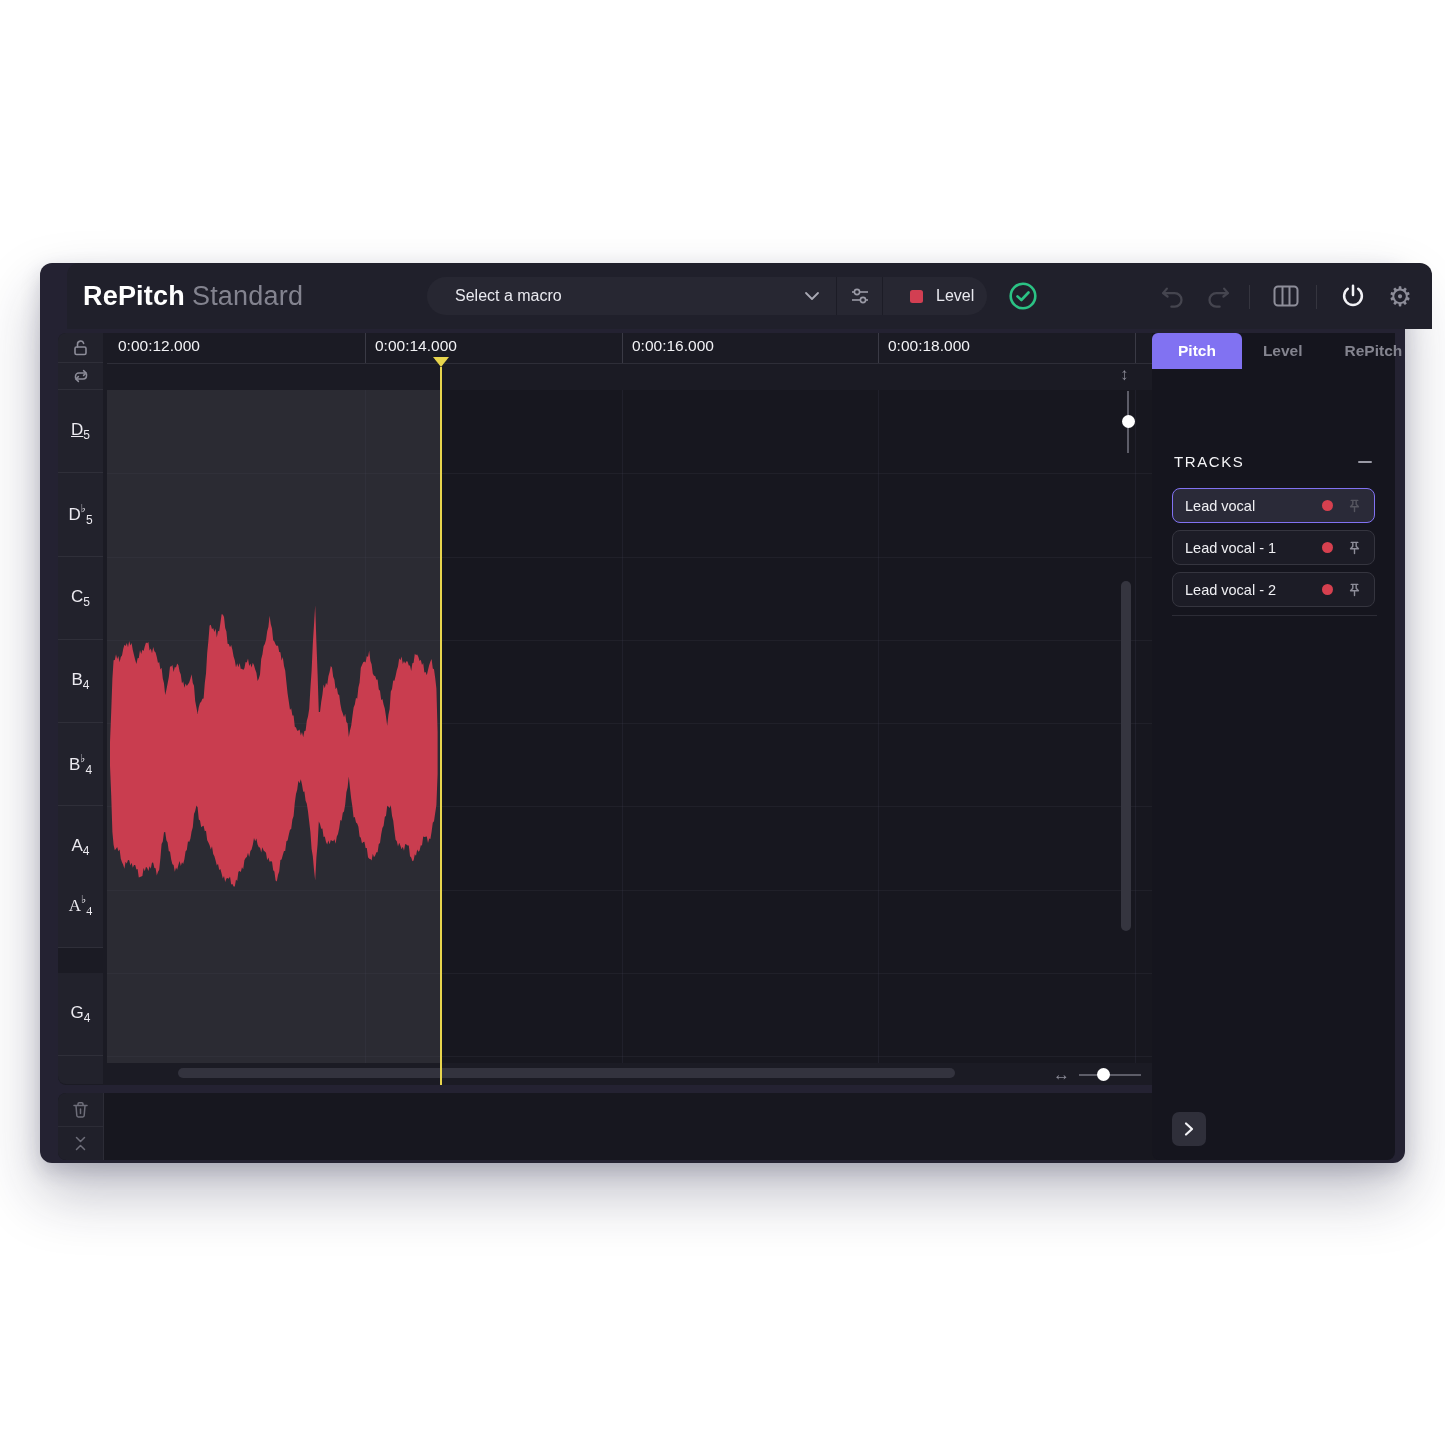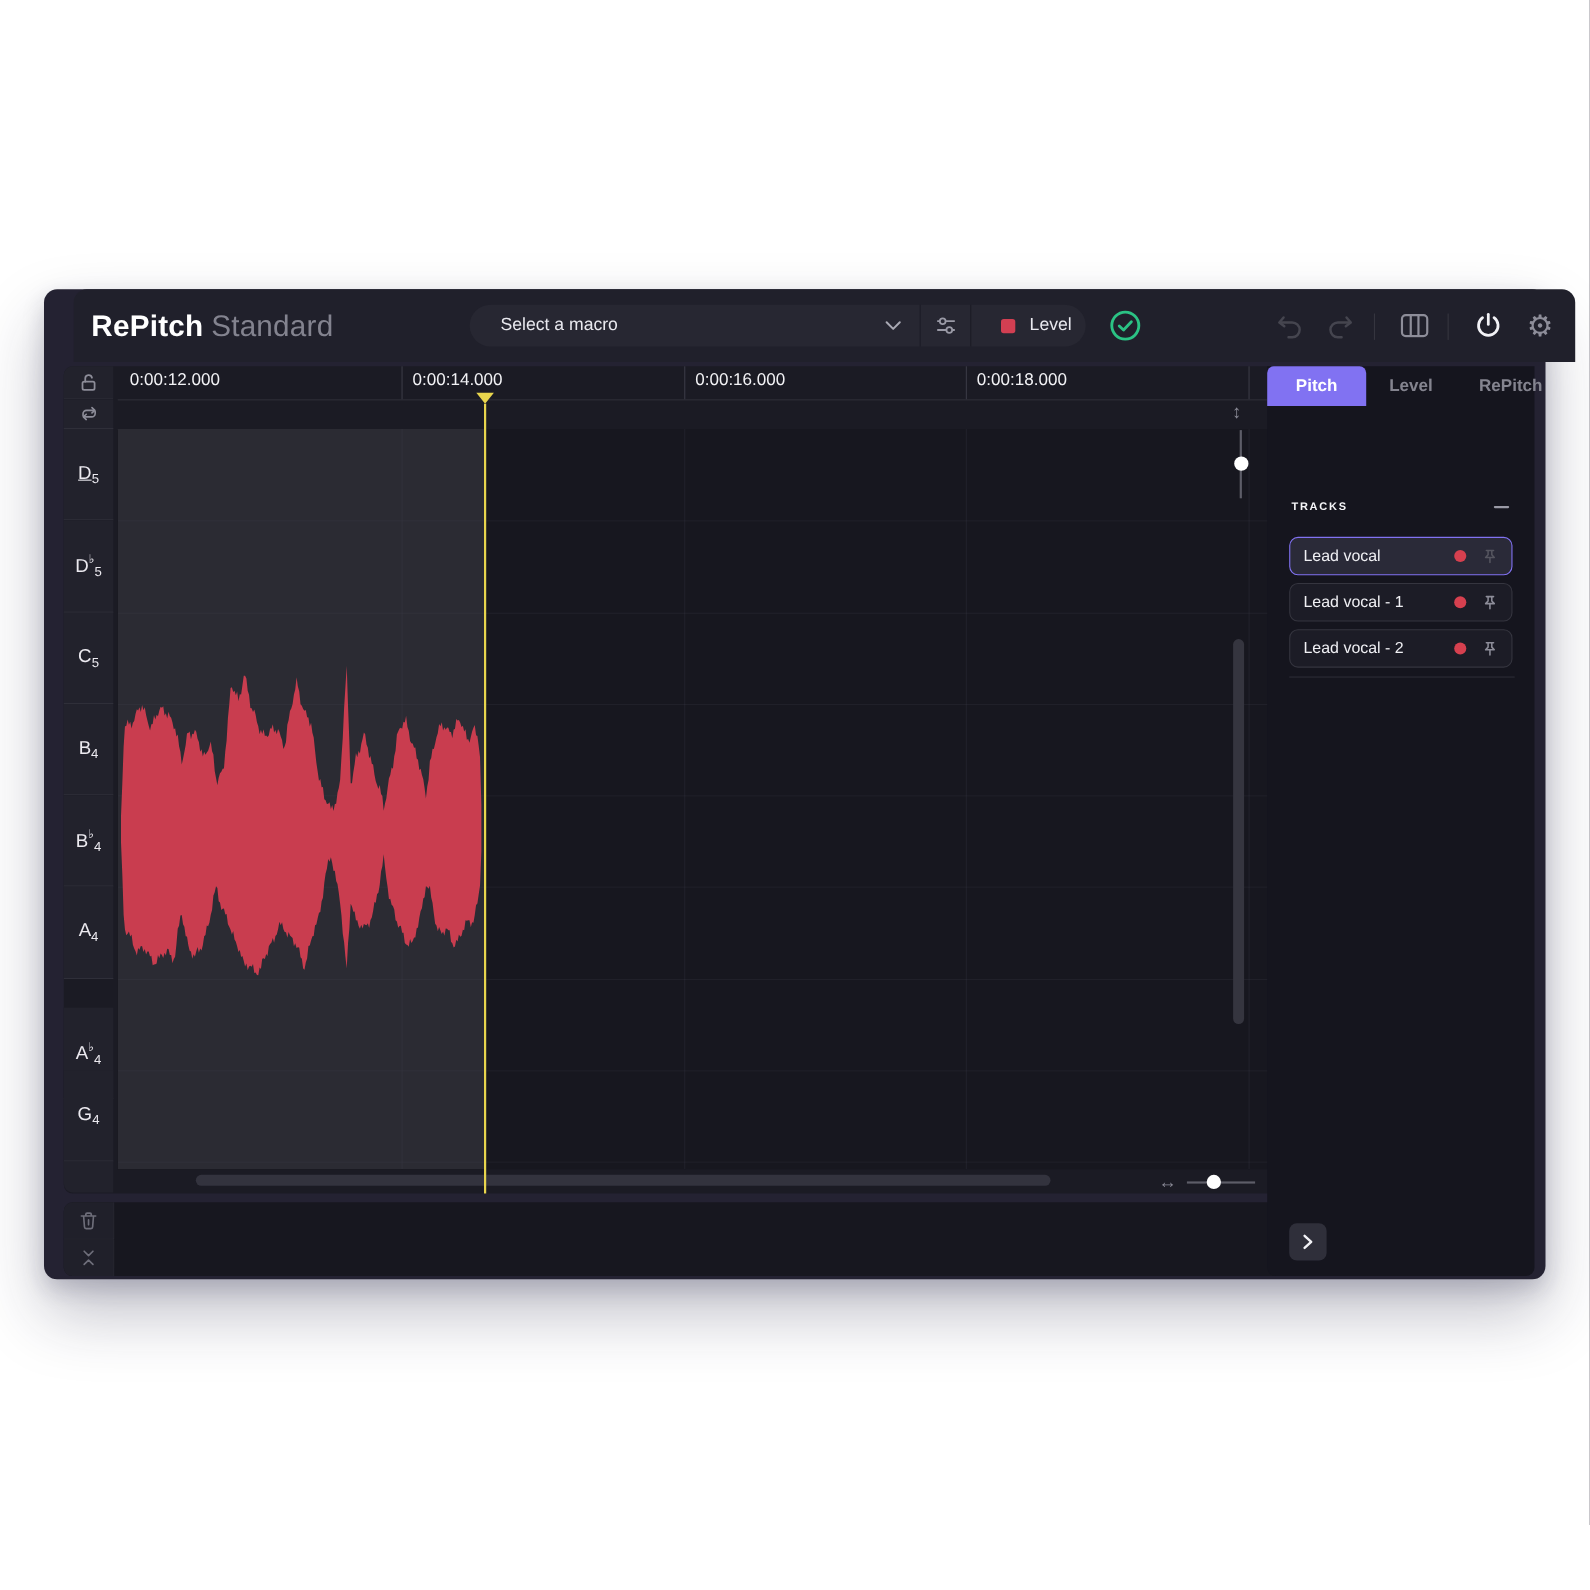--- a/index.html
+++ b/index.html
@@ -63,7 +63,7 @@
   .tab{display:flex;align-items:center;justify-content:center;font-size:15.5px;font-weight:700;color:#84848f;cursor:pointer;padding:0 21px;}
   .tab.active{background:#8172f2;color:#ffffff;border-radius:6px 6px 0 0;padding:0 26px;}
   .tracks-header{position:absolute;left:22px;right:22px;top:120px;display:flex;align-items:center;justify-content:space-between;}
-  .tracks-title{color:#f5f5f8;font-size:10px;font-weight:700;letter-spacing:1.6px;}
+  .tracks-title{color:#f5f5f8;font-size:15px;font-weight:400;letter-spacing:1.6px;}
   .minus-btn{width:16px;height:16px;display:flex;align-items:center;justify-content:center;cursor:pointer;}
   .minus-bar{width:14px;height:2px;background:#9a9aa6;border-radius:1px;}
   .track-list{position:absolute;left:20px;top:155px;width:203px;}

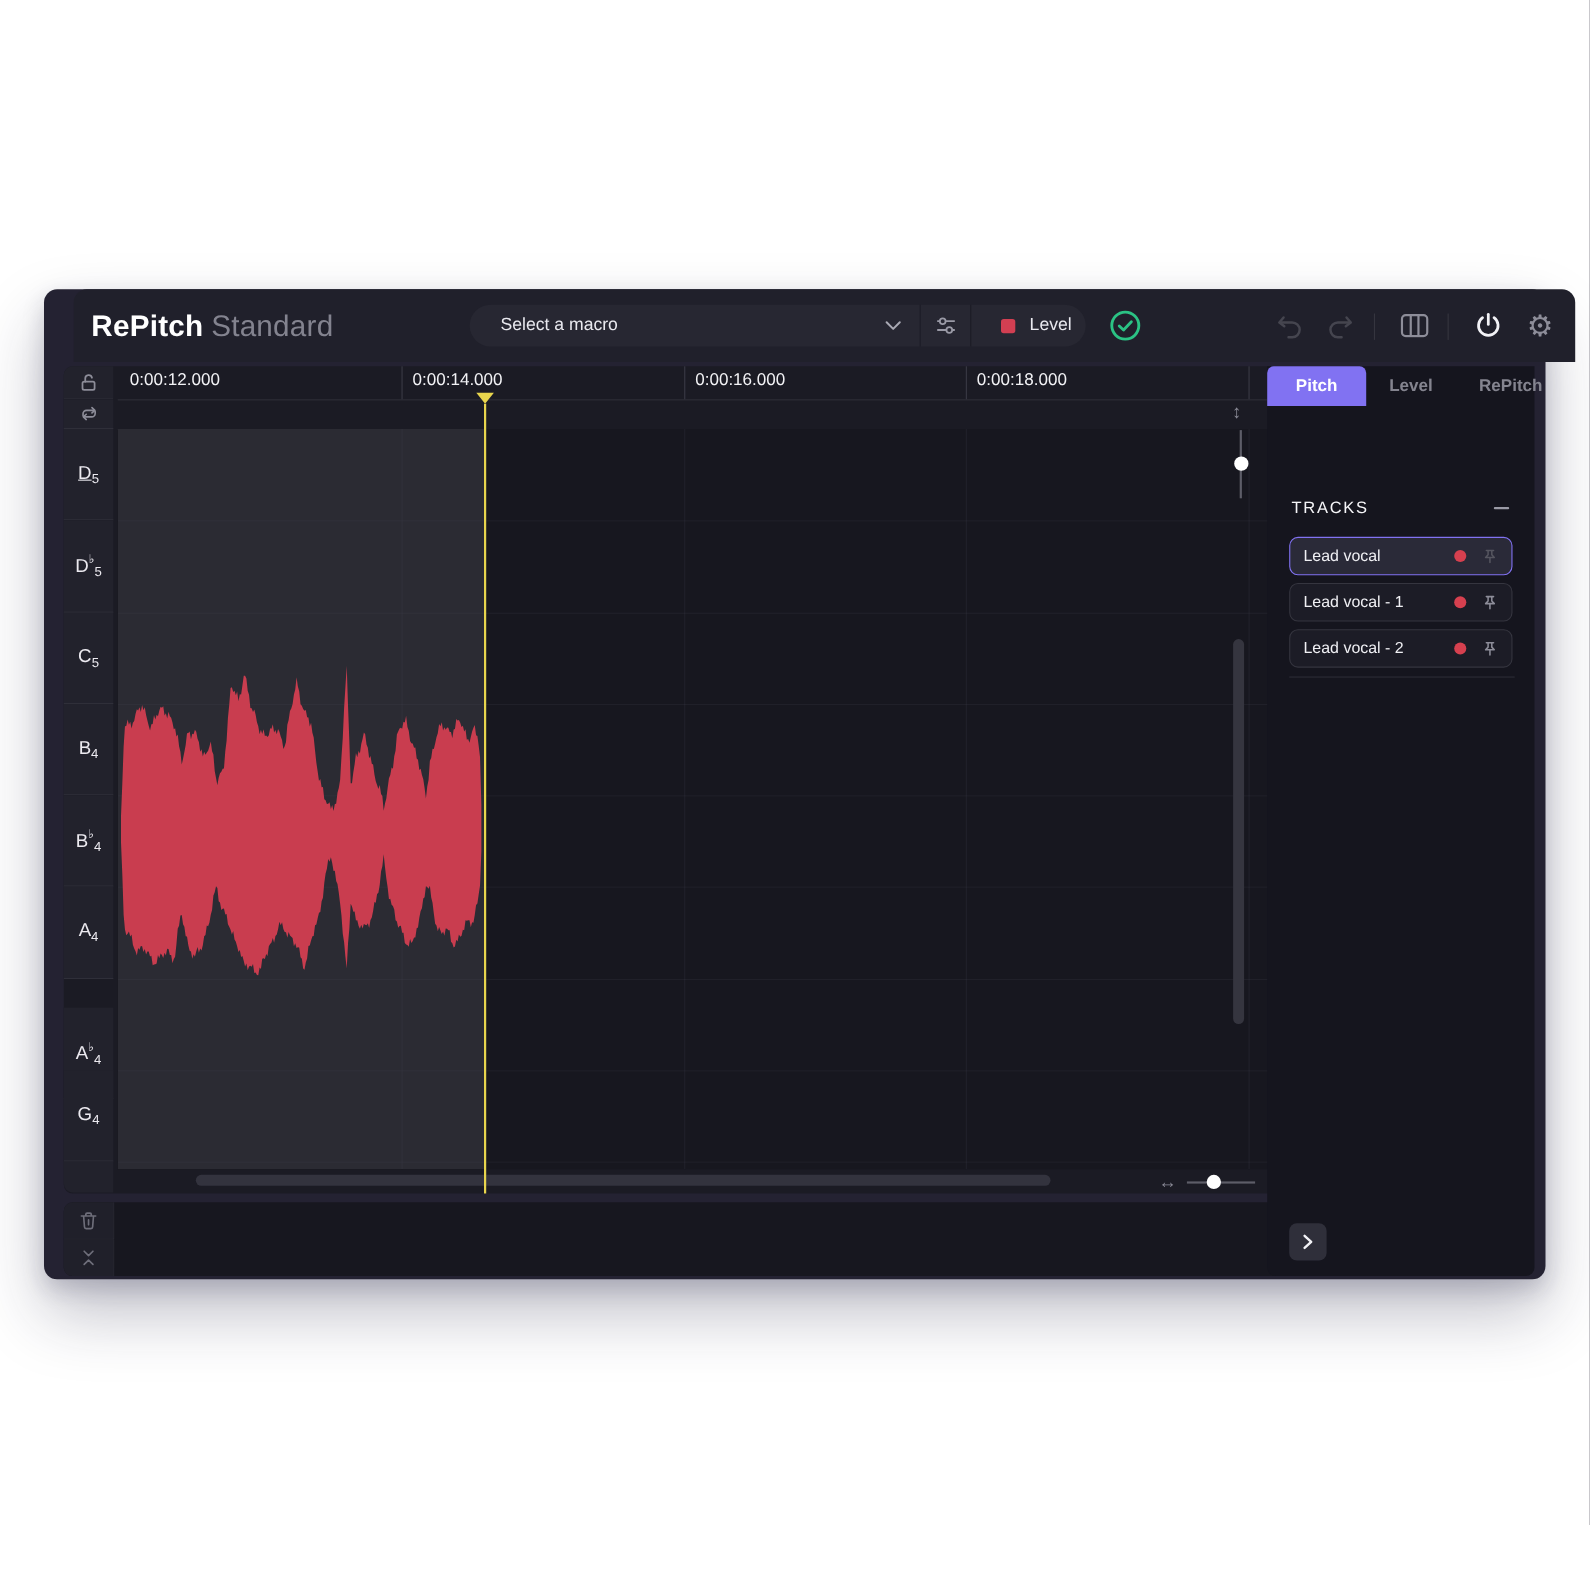--- a/index.html
+++ b/index.html
@@ -188,7 +188,7 @@
         <div class="rail-cell" style="top: 473.25px; height: 82.25px;">
           <span><span class="note-name">A</span><span class="note-oct">4</span></span>
         </div>
-        <div class="rail-cell" style="top: 583px; height: 82.25px;">
+        <div class="rail-cell" style="top: 532px; height: 82.25px; font-family: Liberation Serif, serif;">
           <span><span class="note-name">A</span><span class="note-flat">♭</span><span class="note-oct">4</span></span>
         </div>
         <div class="rail-cell" style="top: 639.75px; height: 82.25px; align-items: center;">

